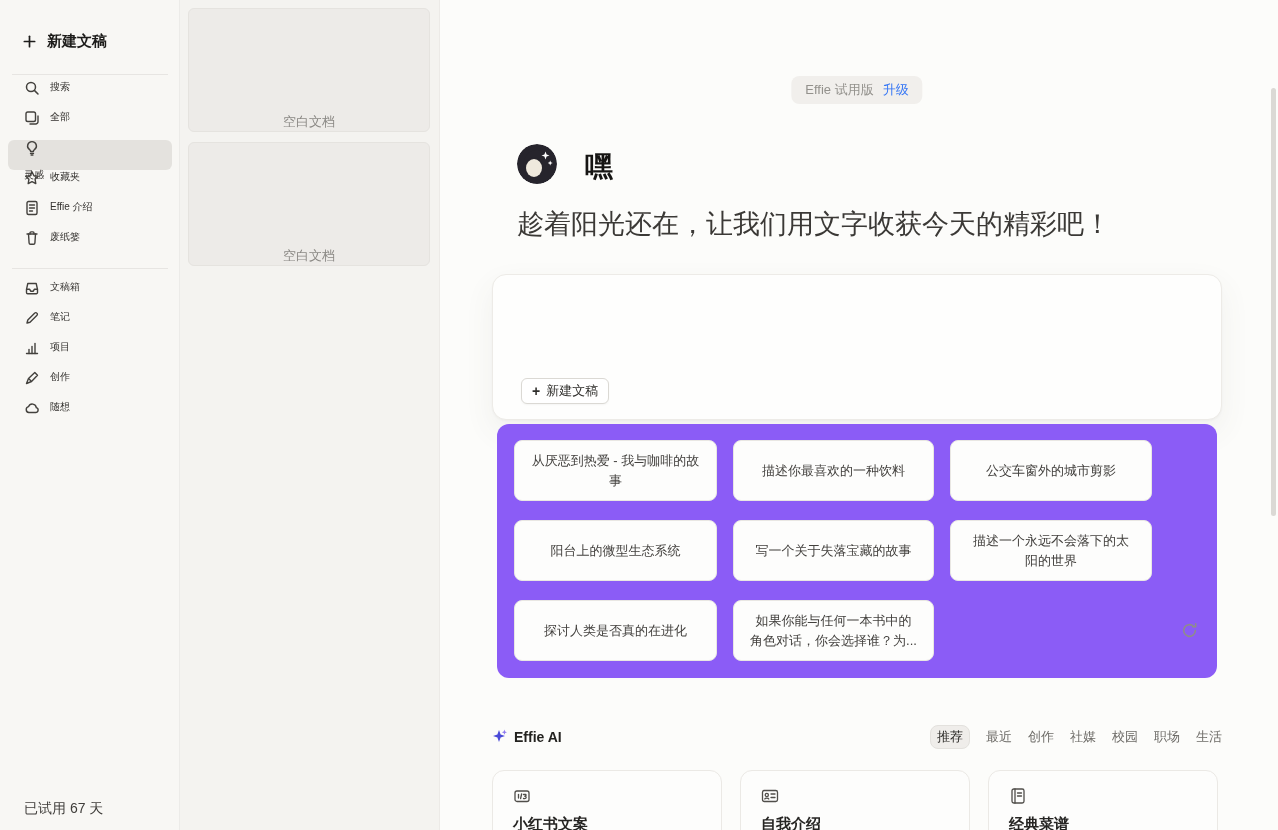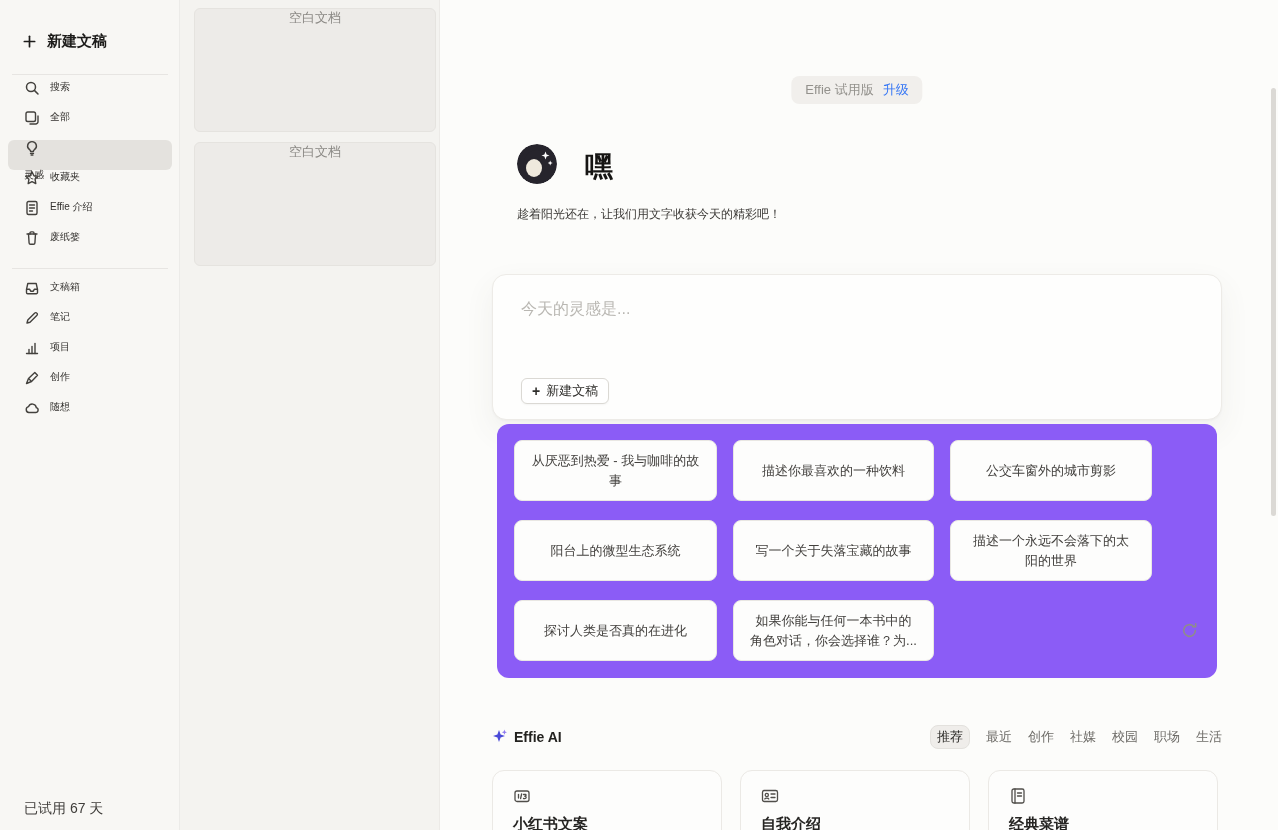--- a/index.html
+++ b/index.html
@@ -21,7 +21,7 @@
 
   
   .doc-panel { position:absolute; left:180px; top:0; width:260px; height:830px; background:#f4f3f0; border-right:1px solid #eceae7; }
-  .doc-card { position:absolute; left:8px; width:242px; height:124px; background:#edebe8; border:1px solid #e5e3df; border-radius:6px; display:flex; align-items:flex-start; justify-content:center; cursor:pointer;margin-left:6px; }
+  .doc-card { position:absolute; left:8px; width:242px; height:124px; background:#edebe8; border:1px solid #e5e3df; border-radius:6px; display:flex; align-items:flex-end; justify-content:center; cursor:pointer; }
   .doc-card span { font-size:13px; color:#8b8985; }
 
   

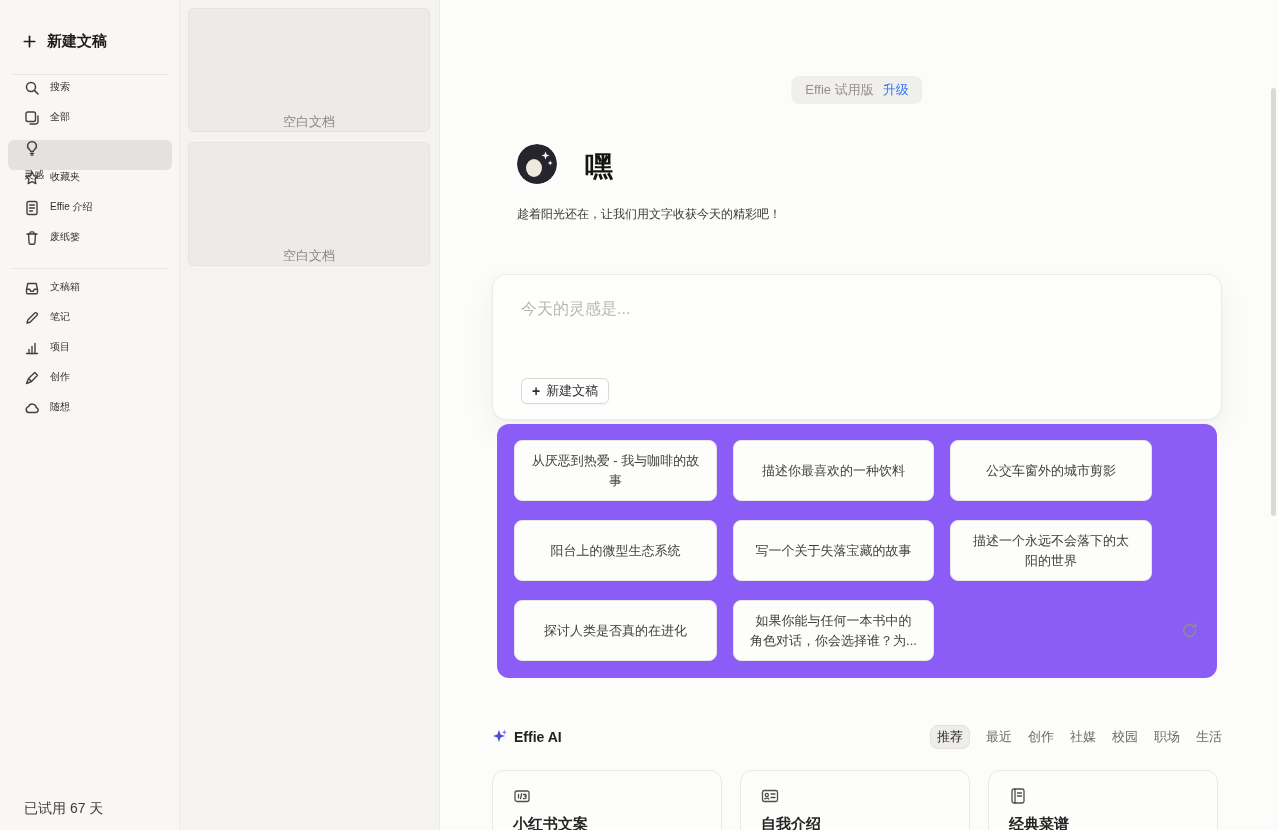--- a/index.html
+++ b/index.html
@@ -32,7 +32,7 @@
 
   .avatar { position:absolute; top:144px; left:77px; width:40px; height:40px; border-radius:50%; overflow:hidden; }
   .greeting { position:absolute; top:148px; left:145px; font-size:28px; font-weight:700; color:#161513; }
-  .subtitle { position:absolute; top:206px; left:77px; font-size:12px; color:#3b3936; }
+  .subtitle { position:absolute; top:206px; left:77px; font-size:27px; color:#3b3936; }
 
   .input-card { position:absolute; top:274px; left:52px; width:730px; height:146px; background:#fefefd; border:1px solid #edebe7; border-radius:14px; box-shadow:0 12px 30px rgba(90,80,65,.07), 0 1px 2px rgba(0,0,0,.03); }
   .input-card textarea { position:absolute; left:28px; top:24px; right:28px; bottom:54px; border:none; outline:none; resize:none; background:transparent; font-family:inherit; font-size:16px; color:#333; }

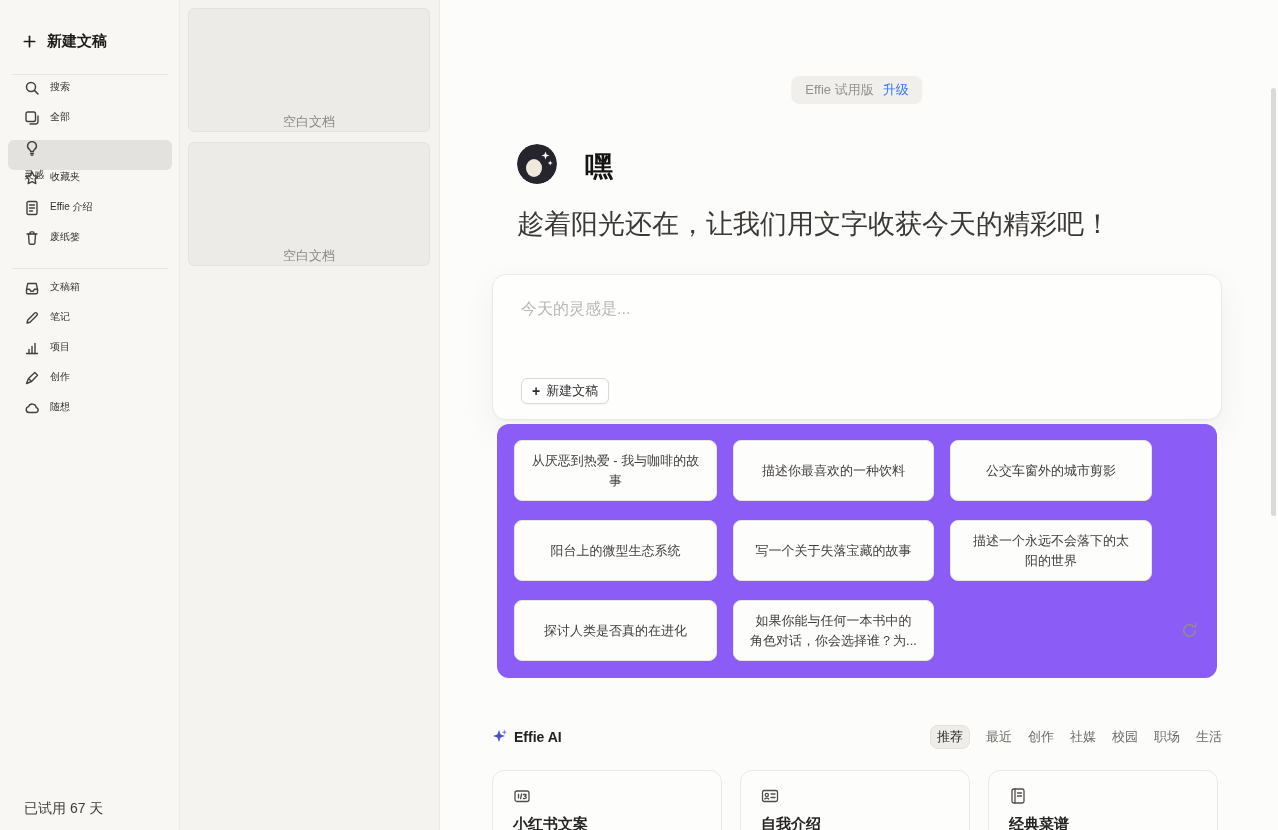--- a/index.html
+++ b/index.html
@@ -196,7 +196,6 @@
     <p class="subtitle">趁着阳光还在，让我们用文字收获今天的精彩吧！</p>
 
     <div class="input-card">
-      <textarea placeholder="今天的灵感是..." style=""></textarea>
       <button class="mini-new-doc">
         <span class="plus">+</span>
         <span>新建文稿</span>

